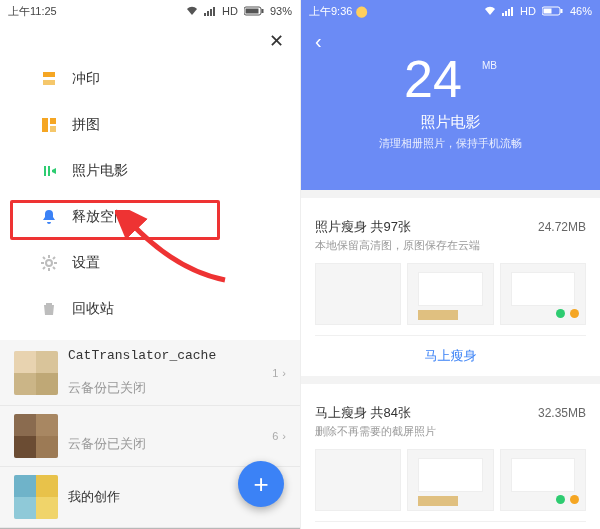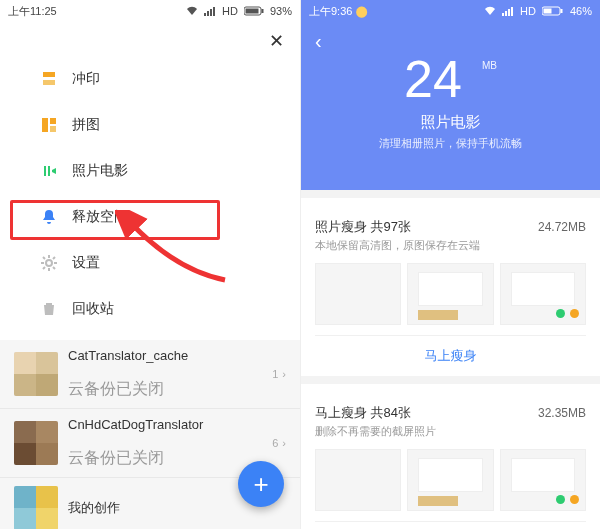--- a/index.html
+++ b/index.html
@@ -27,7 +27,7 @@
   .album-row { display: flex; align-items: center; gap: 10px; padding: 8px 14px; background: #f6f6f6; border-bottom: 1px solid #e8e8e8; }
   .album-thumb { width: 44px; height: 44px; background: #ddd; border-radius: 2px; overflow: hidden; display: flex; flex-wrap: wrap; }
   .album-thumb span { width: 50%; height: 50%; display: block; }
-  .album-info { flex: 1; }
+  .album-info { flex: 1; font-family: Liberation Mono, monospace; }
   .album-title { font-size: 13px; color: #333; }
   .album-sub { font-size: 16px; color: #999; margin-top: 16px; }
   .album-count { font-size: 11px; color: #aaa; display: flex; align-items: center; gap: 4px; }

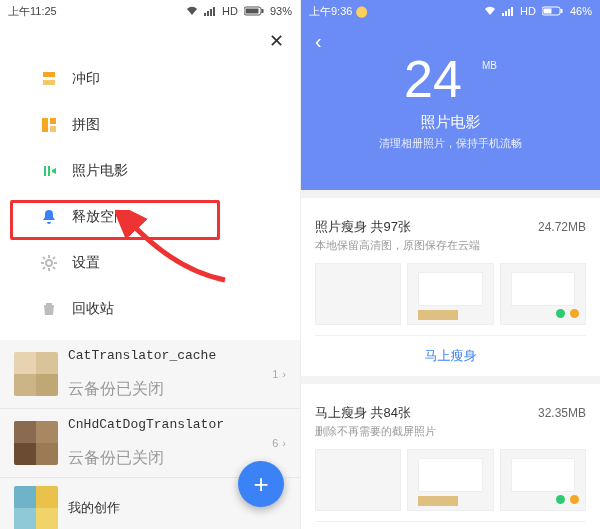--- a/index.html
+++ b/index.html
@@ -29,7 +29,7 @@
   .album-thumb span { width: 50%; height: 50%; display: block; }
   .album-info { flex: 1; font-family: Liberation Mono, monospace; }
   .album-title { font-size: 13px; color: #333; }
-  .album-sub { font-size: 16px; color: #999; margin-top: 16px; }
+  .album-sub { font-size: 13px; color: #999; margin-top: 16px; }
   .album-count { font-size: 11px; color: #aaa; display: flex; align-items: center; gap: 4px; }
   .fab { position: absolute; right: 16px; bottom: 22px; width: 46px; height: 46px; border-radius: 50%; background: #3b82f6; color: #fff; display: flex; align-items: center; justify-content: center; font-size: 26px; box-shadow: 0 3px 8px rgba(0,0,0,.3); }
 

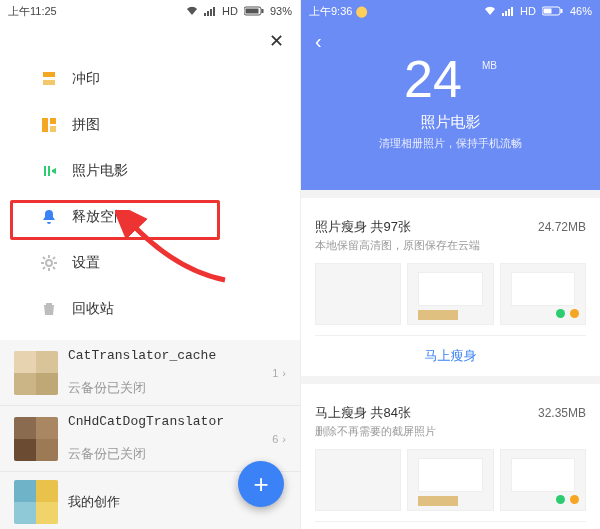--- a/index.html
+++ b/index.html
@@ -179,7 +179,6 @@
             <span style="background:#9c7a55"></span>
           </div>
         <div class="album-info">
-          <div class="album-title">CnHdCatDogTranslator</div>
           <div class="album-sub">云备份已关闭</div>
         </div>
         <div class="album-count">

